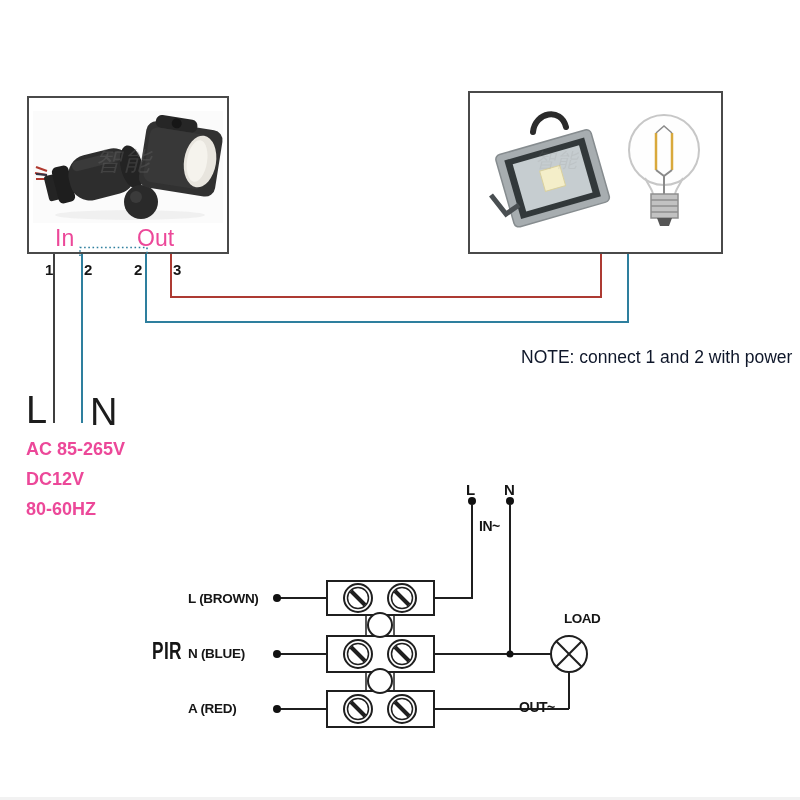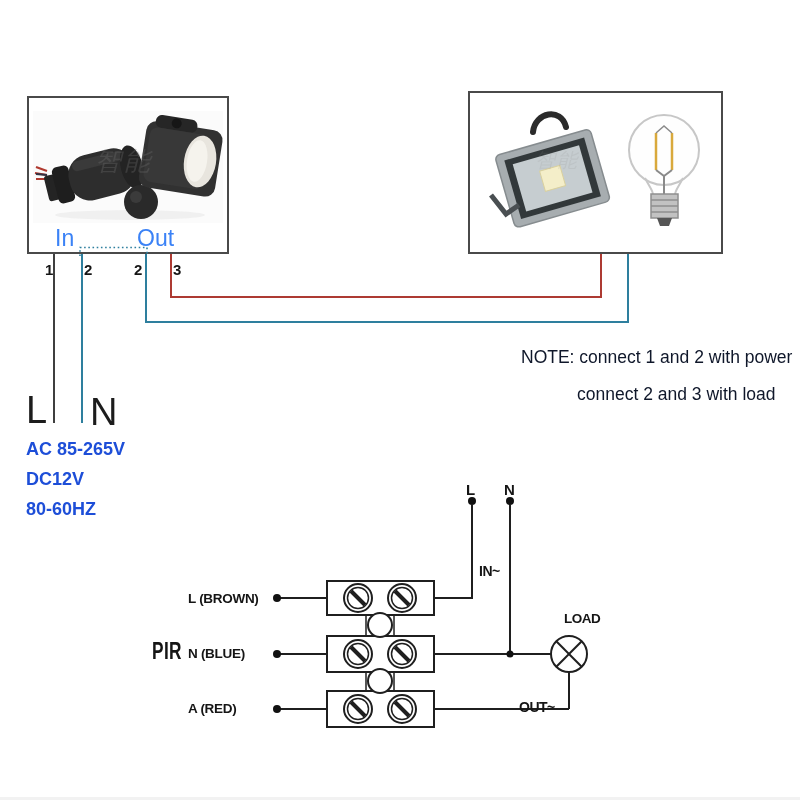--- a/index.html
+++ b/index.html
@@ -9,7 +9,7 @@
   }
   .layer{position:absolute;left:0;top:0;width:800px;height:800px;}
   .lbl{position:absolute;color:#151515;white-space:nowrap;line-height:1;}
-  .inout{font-size:23px;color:#3b82f6;}
+  .inout{font-size:23px;color:#ec4899;}
   .tnum{font-size:15px;font-weight:bold;}
   .note{font-size:17.5px;color:#0f172a;}
   .bigLN{font-size:38px;font-weight:400;color:#1c1c1c;}

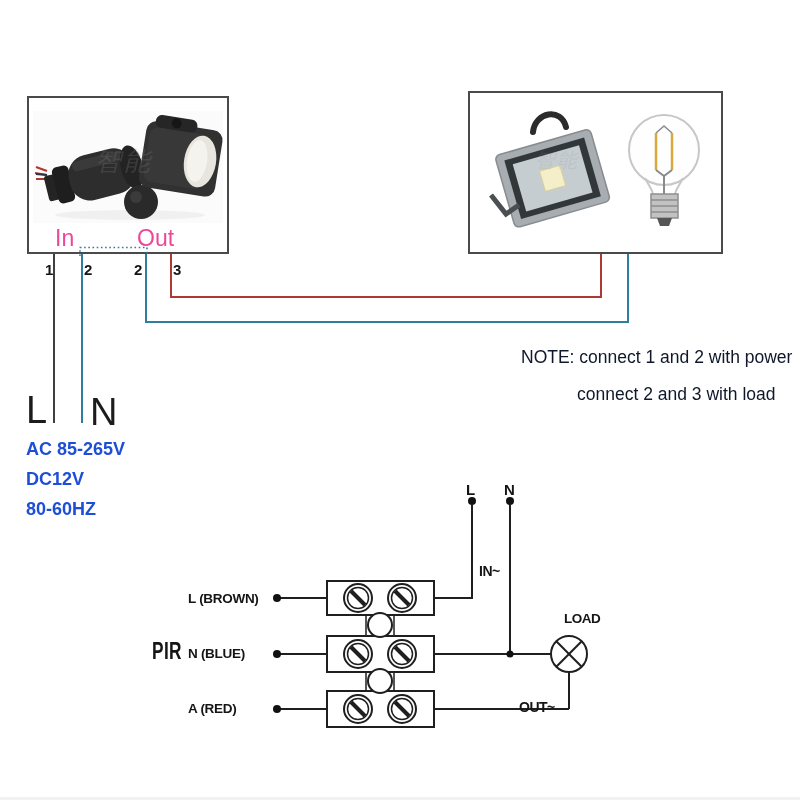--- a/index.html
+++ b/index.html
@@ -179,7 +179,6 @@
   <div class="lbl tnum" style="left:173px;top:262px;">3</div>
 
   <div class="lbl note" style="left:521px;top:349px;">NOTE: connect 1 and 2 with power</div>
-  <div class="lbl note" style="left:577px;top:386px;">connect 2 and 3 with load</div>
 
   <div class="lbl bigLN" style="left:26px;top:391px;">L</div>
   <div class="lbl bigLN" style="left:90px;top:393px;">N</div>

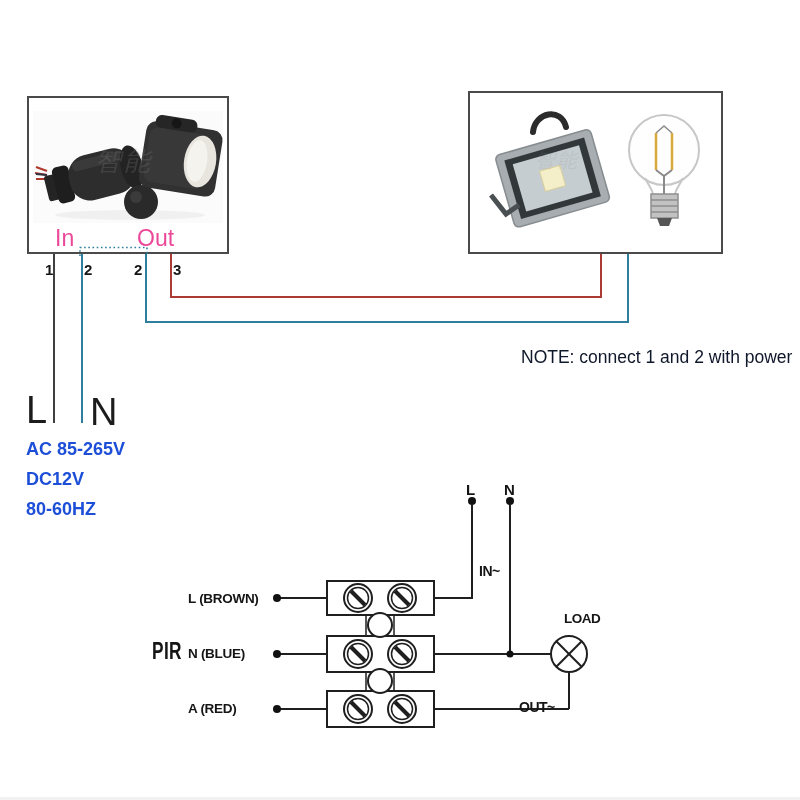--- a/index.html
+++ b/index.html
@@ -13,7 +13,7 @@
   .tnum{font-size:15px;font-weight:bold;}
   .note{font-size:17.5px;color:#0f172a;}
   .bigLN{font-size:38px;font-weight:400;color:#1c1c1c;}
-  .spec{font-size:18px;font-weight:bold;color:#1d4ed8;}
+  .spec{font-size:18px;font-weight:bold;color:#ec4899;}
   .sm{font-size:15px;font-weight:bold;letter-spacing:-0.5px;}
   .xs{font-size:14px;font-weight:bold;letter-spacing:-0.5px;}
   .rowlbl{width:80px;text-align:left;font-size:13.5px;font-weight:bold;letter-spacing:-0.3px;}

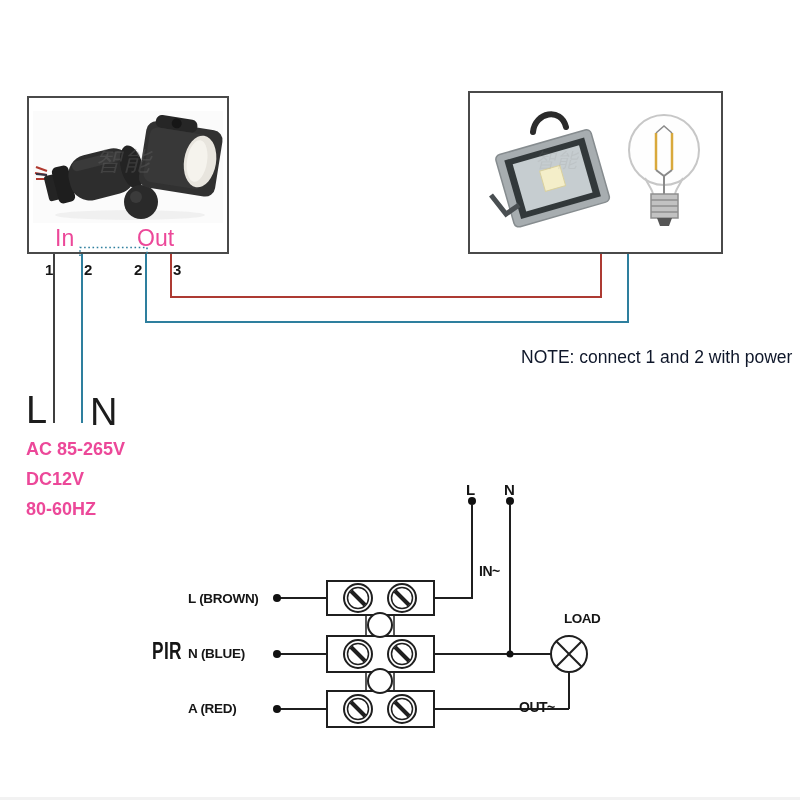--- a/index.html
+++ b/index.html
@@ -189,7 +189,7 @@
 
   <div class="lbl sm" style="left:466px;top:482px;">L</div>
   <div class="lbl sm" style="left:504px;top:482px;">N</div>
-  <div class="lbl xs" style="left:479px;top:564px;">IN~</div>
+  <div class="lbl xs" style="left:479px;top:519px;">IN~</div>
   <div class="lbl xs" style="left:519px;top:700px;">OUT~</div>
   <div class="lbl loadlbl" style="left:530px;top:612px;padding-left:34px;">LOAD</div>
 

